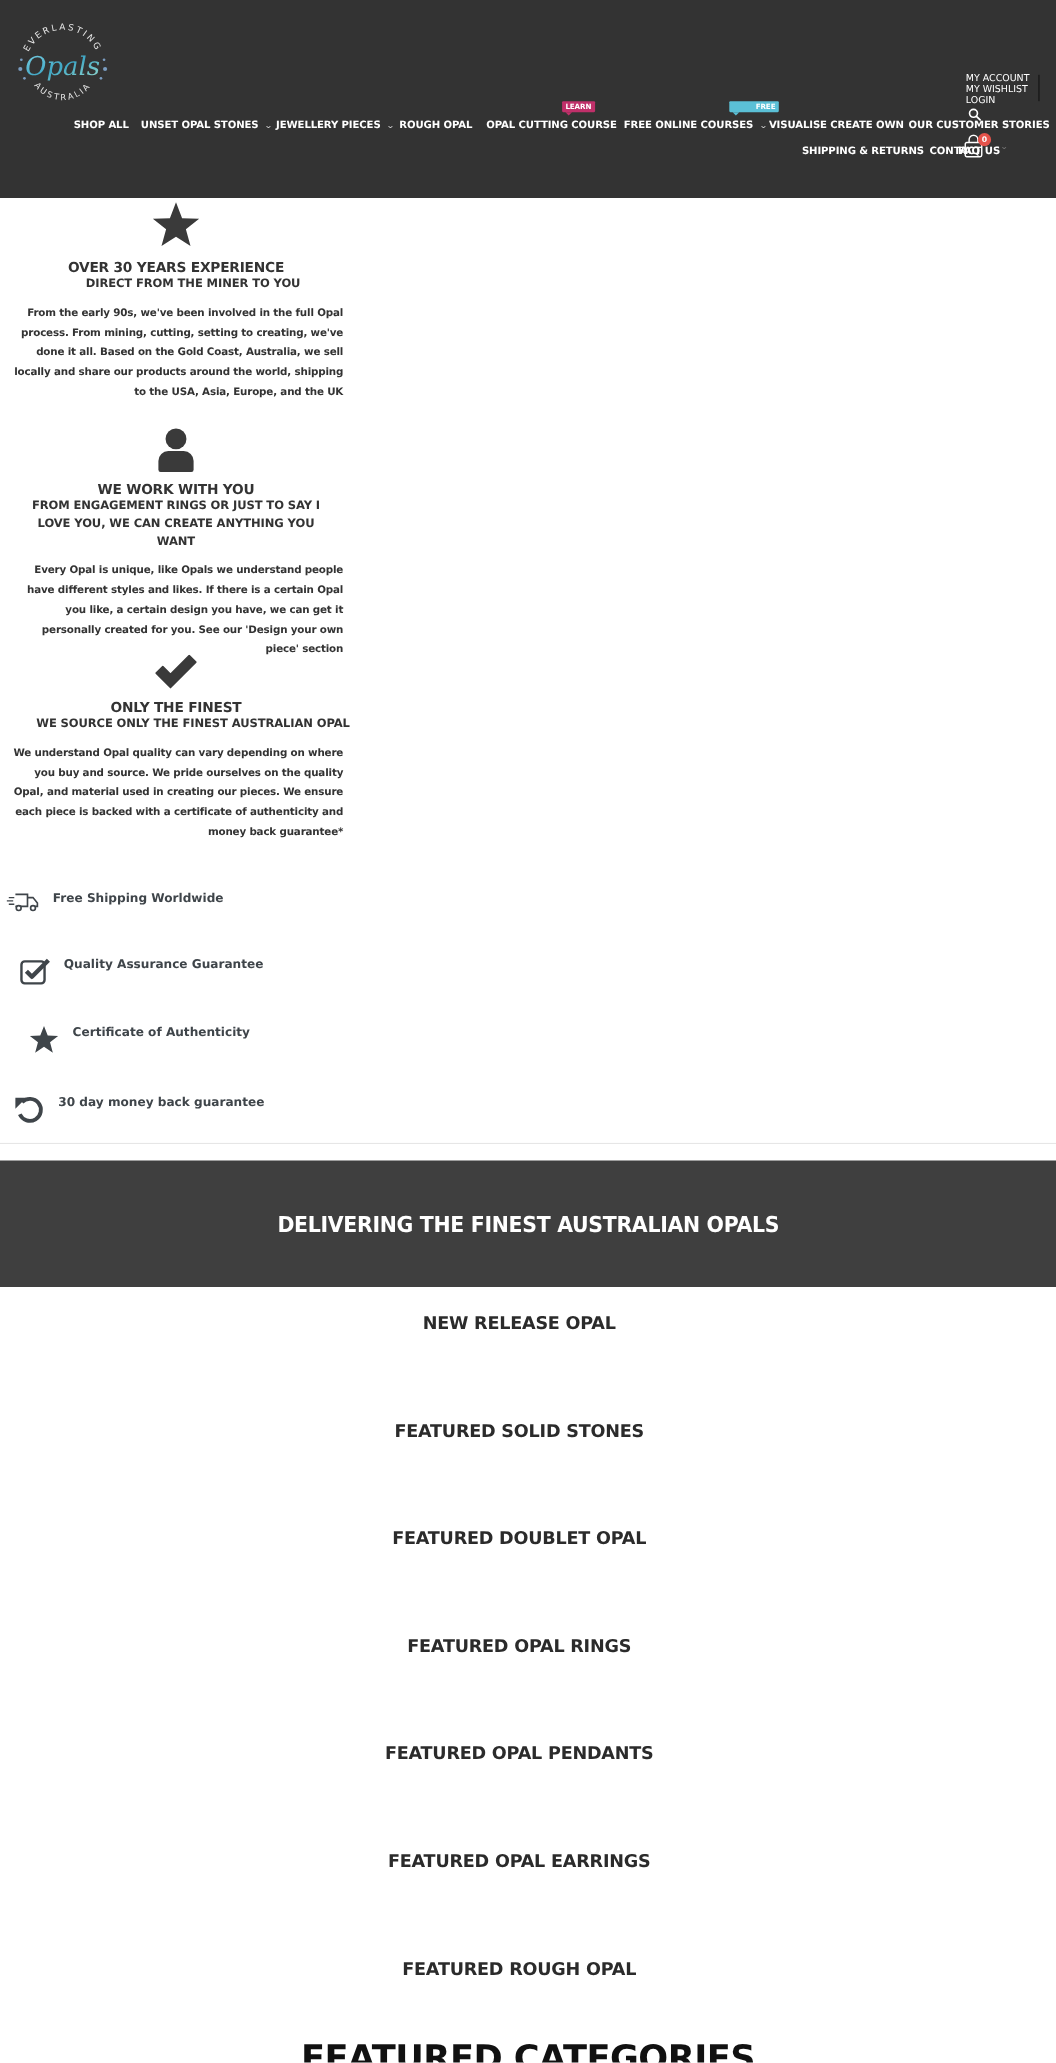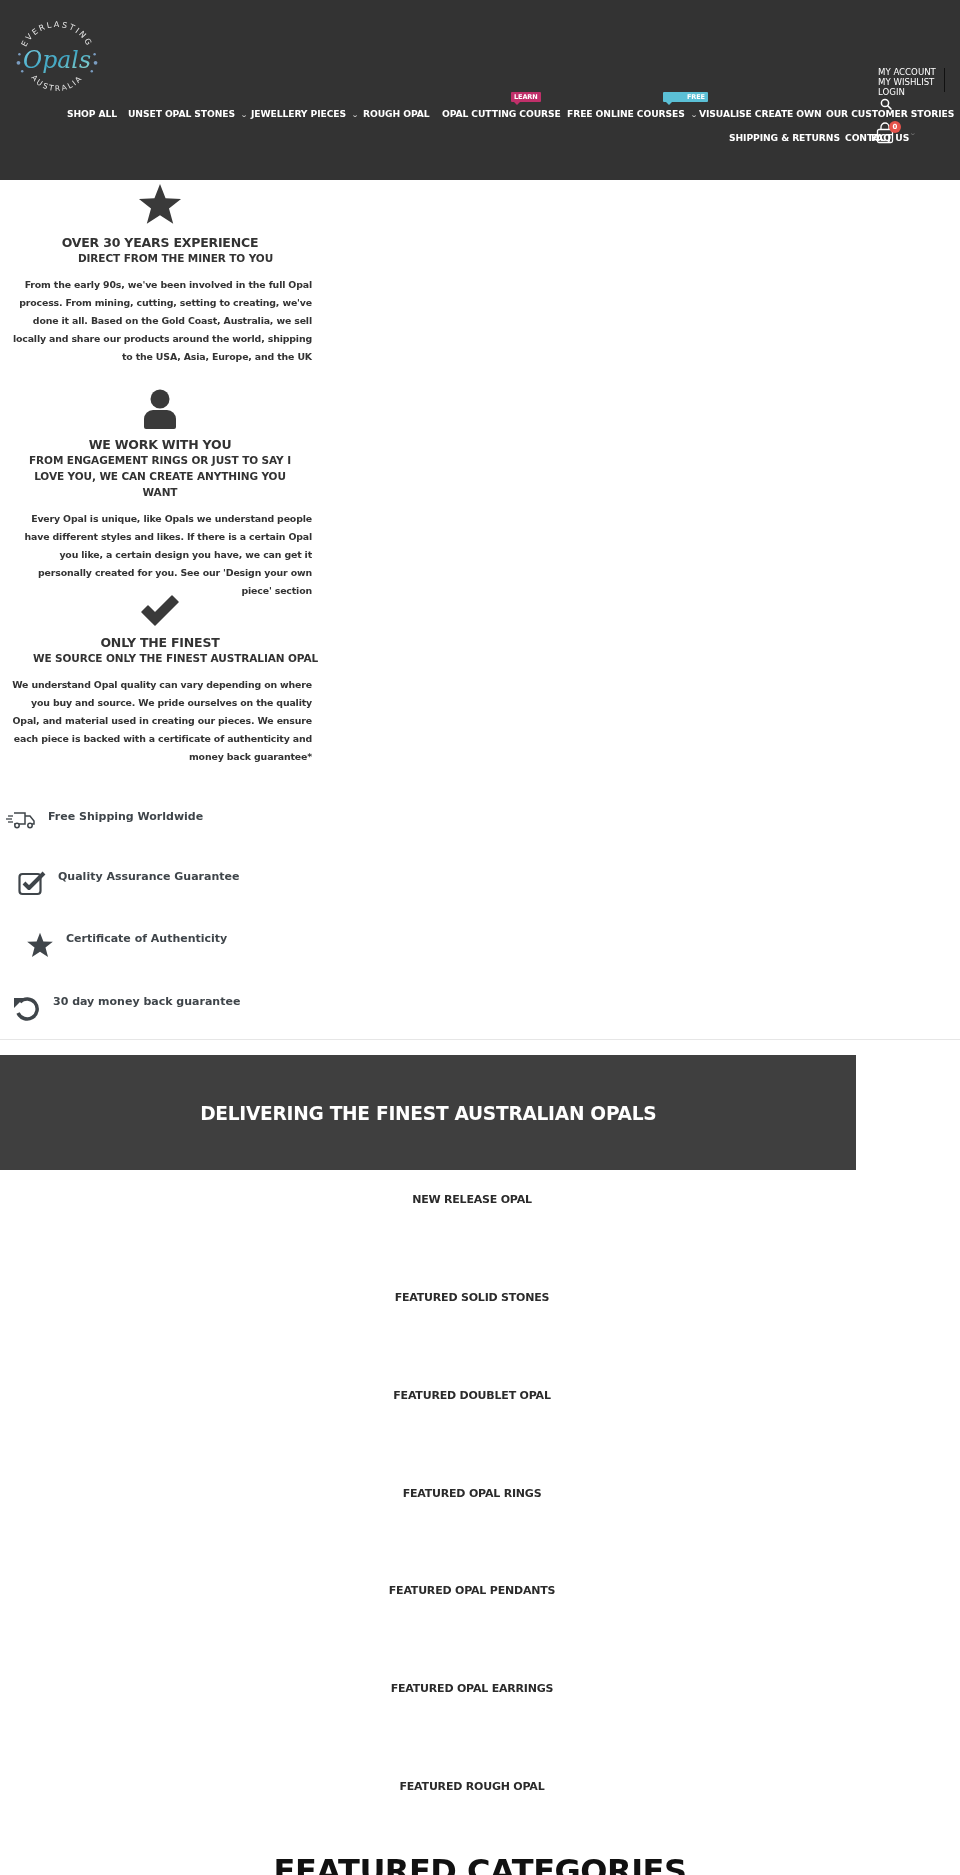--- a/index.html
+++ b/index.html
@@ -38,7 +38,7 @@
   .hr { position: absolute; left: 0; top: 1039px; width: 960px; height: 1px; background: #e6e6e6; }
 
   
-  .banner { position: absolute; left: 0; top: 1055px; width: 856px; height: 115px; background: #3f3f3f; display: flex; align-items: center; justify-content: center; }
+  .banner { position: absolute; left: 0; top: 1055px; width: 960px; height: 115px; background: #3f3f3f; display: flex; align-items: center; justify-content: center; }
   .banner h2 { color: #fff; font-size: 20px; font-weight: bold; letter-spacing: -0.3px; transform: scaleX(0.93); }
 
   

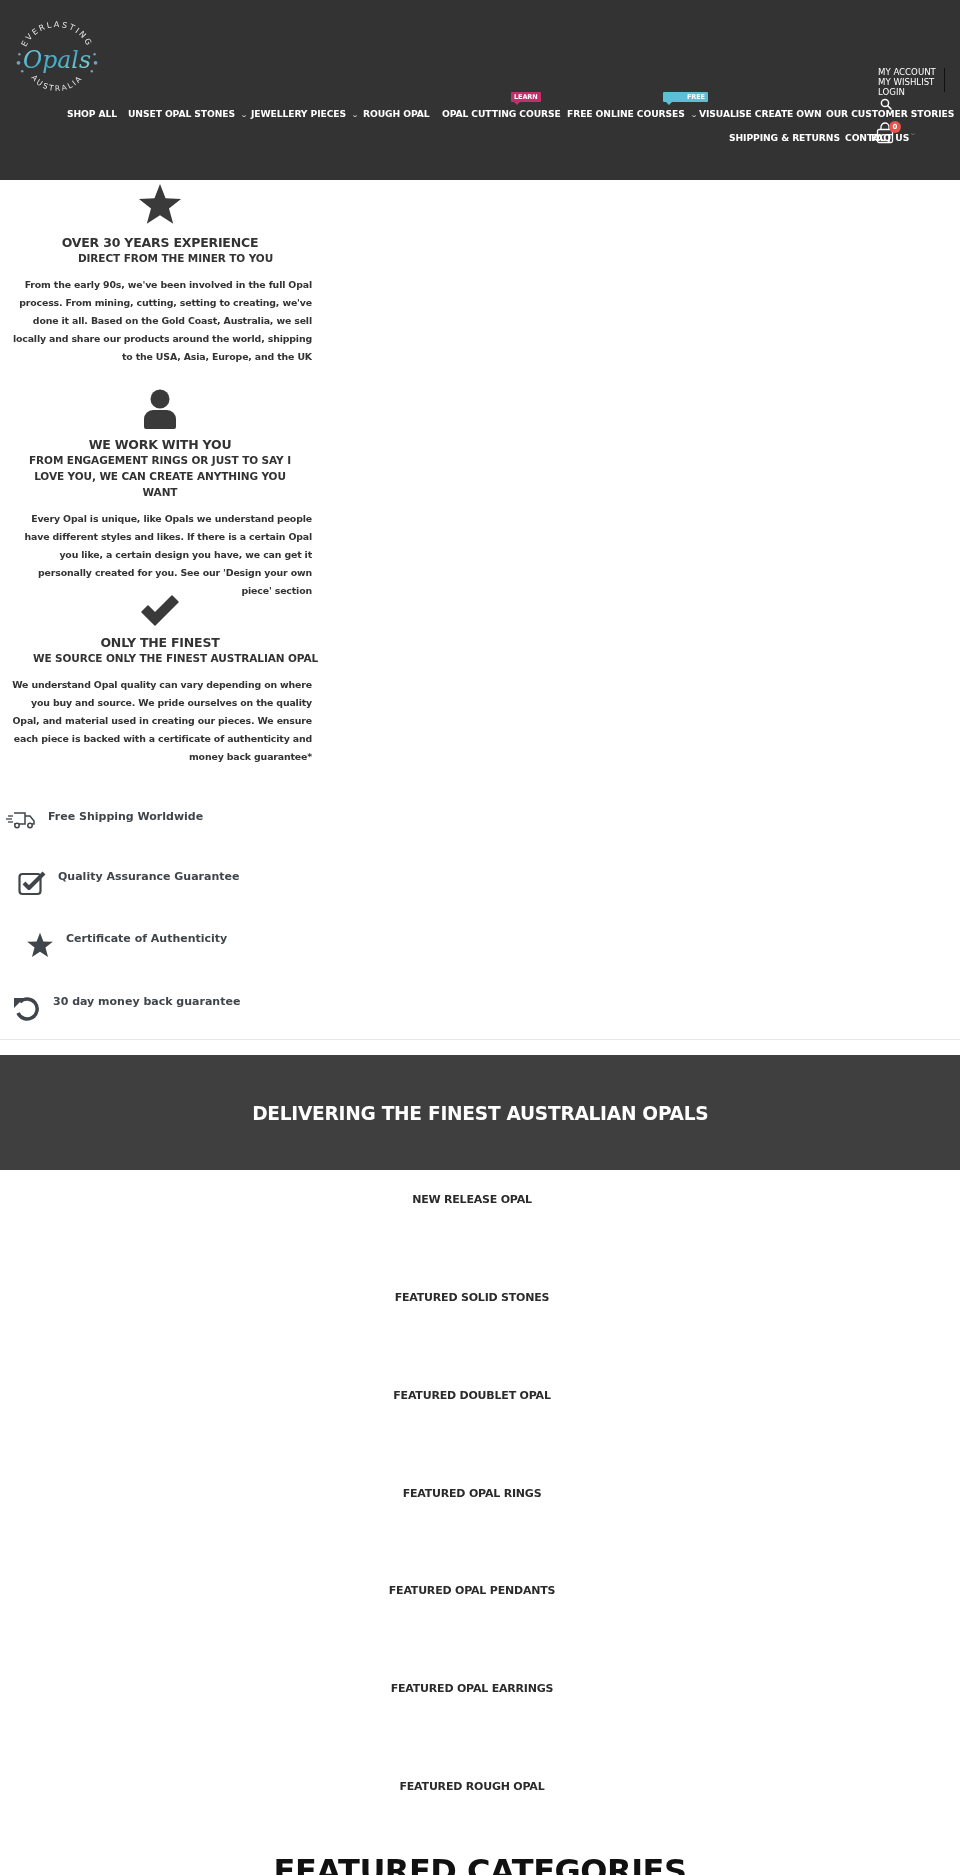--- a/index.html
+++ b/index.html
@@ -42,7 +42,7 @@
   .banner h2 { color: #fff; font-size: 20px; font-weight: bold; letter-spacing: -0.3px; transform: scaleX(0.93); }
 
   
-  .section-title { position: absolute; left: 0; width: 944px; text-align: center; font-weight: bold; font-size: 11px; color: #2b2b2b; letter-spacing: -0.2px; }
+  .section-title { position: absolute; left: 0; width: 944px; text-align: center; font-weight: bold; font-size: 16px; color: #2b2b2b; letter-spacing: -0.2px; }
   .featured-cats { position: absolute; left: 0; top: 1852px; width: 960px; text-align: center; font-weight: bold; font-size: 32px; color: #111; letter-spacing: -0.5px; }
 </style>
 </head>

